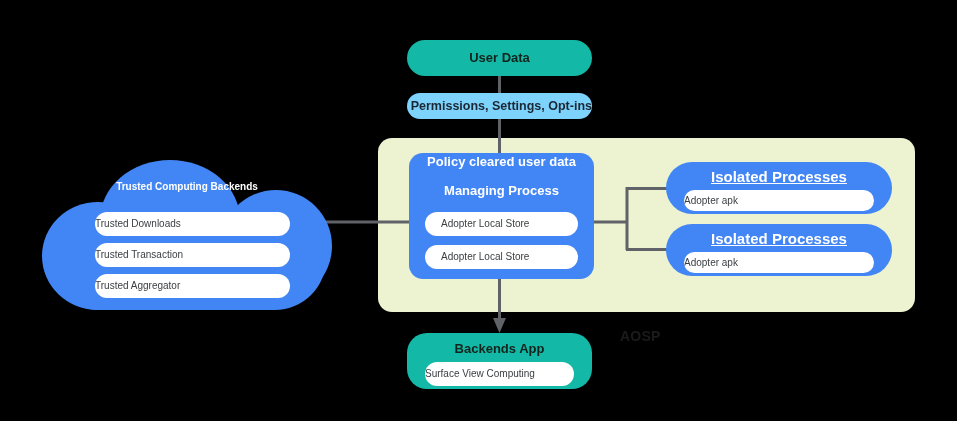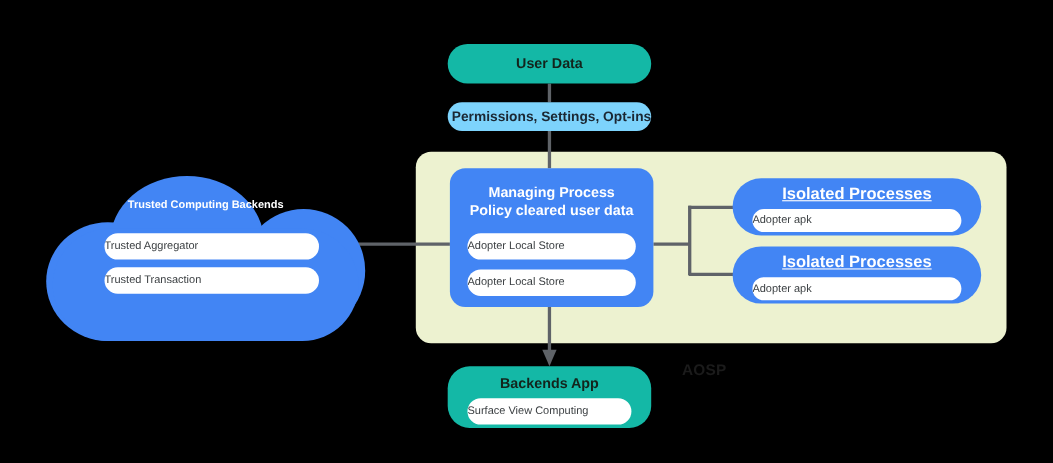--- a/index.html
+++ b/index.html
@@ -249,8 +249,8 @@
   <div id="permissions-pill">Permissions,  Settings, Opt-ins</div>
 
   <div class="blue-box" id="managing-process">
+    <div class="box-title light" style="margin-top:-13px;">Policy cleared user data</div>
     <div class="box-title light">Managing Process</div>
-    <div class="box-title light" style="margin-top:-13px;">Policy cleared user data</div>
     <div class="pill">Adopter Local Store</div>
     <div class="pill">Adopter Local Store</div>
   </div>

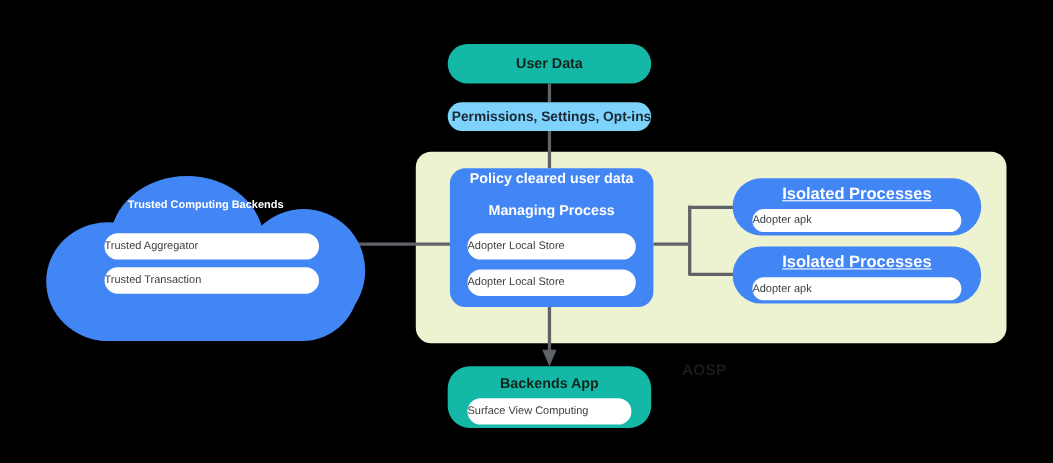--- a/index.html
+++ b/index.html
@@ -238,6 +238,7 @@
   </div>
   <div class="cloud-title">Trusted Computing Backends</div>
   <div class="cloud-pills">
+    <div class="pill">Trusted Downloads</div>
     <div class="pill">Trusted Aggregator</div>
     <div class="pill">Trusted Transaction</div>
   </div>

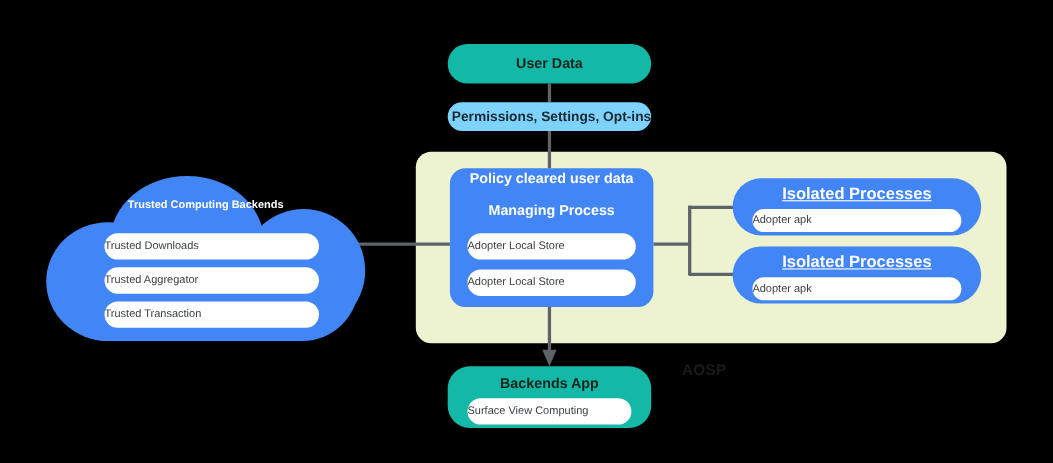--- a/index.html
+++ b/index.html
@@ -181,6 +181,7 @@
   }
   #managing-process .pill {
     margin-bottom: 9px;
+    padding-left: 16px;
   }
 
   .isolated {

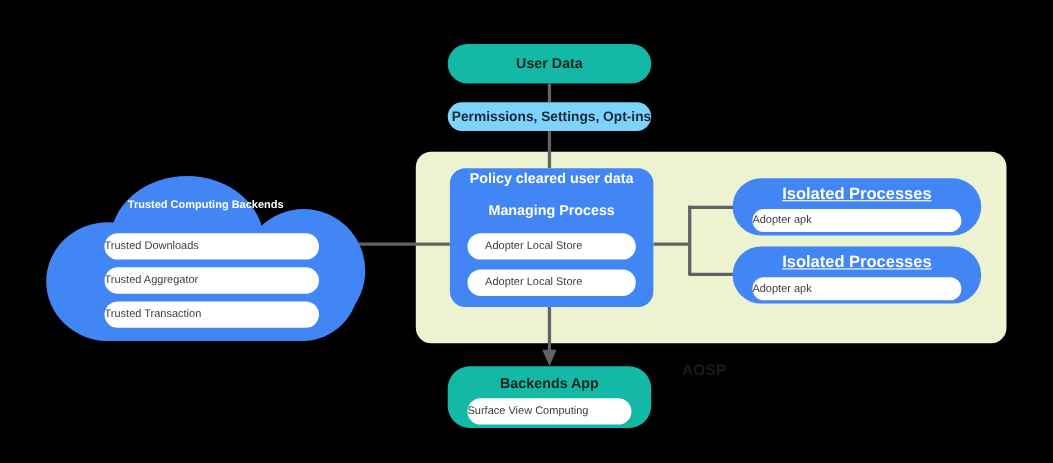--- a/index.html
+++ b/index.html
@@ -240,8 +240,8 @@
   <div class="cloud-title">Trusted Computing Backends</div>
   <div class="cloud-pills">
     <div class="pill">Trusted Downloads</div>
+    <div class="pill">Trusted Transaction</div>
     <div class="pill">Trusted Aggregator</div>
-    <div class="pill">Trusted Transaction</div>
   </div>
 
   <div class="green-box" id="user-data">

